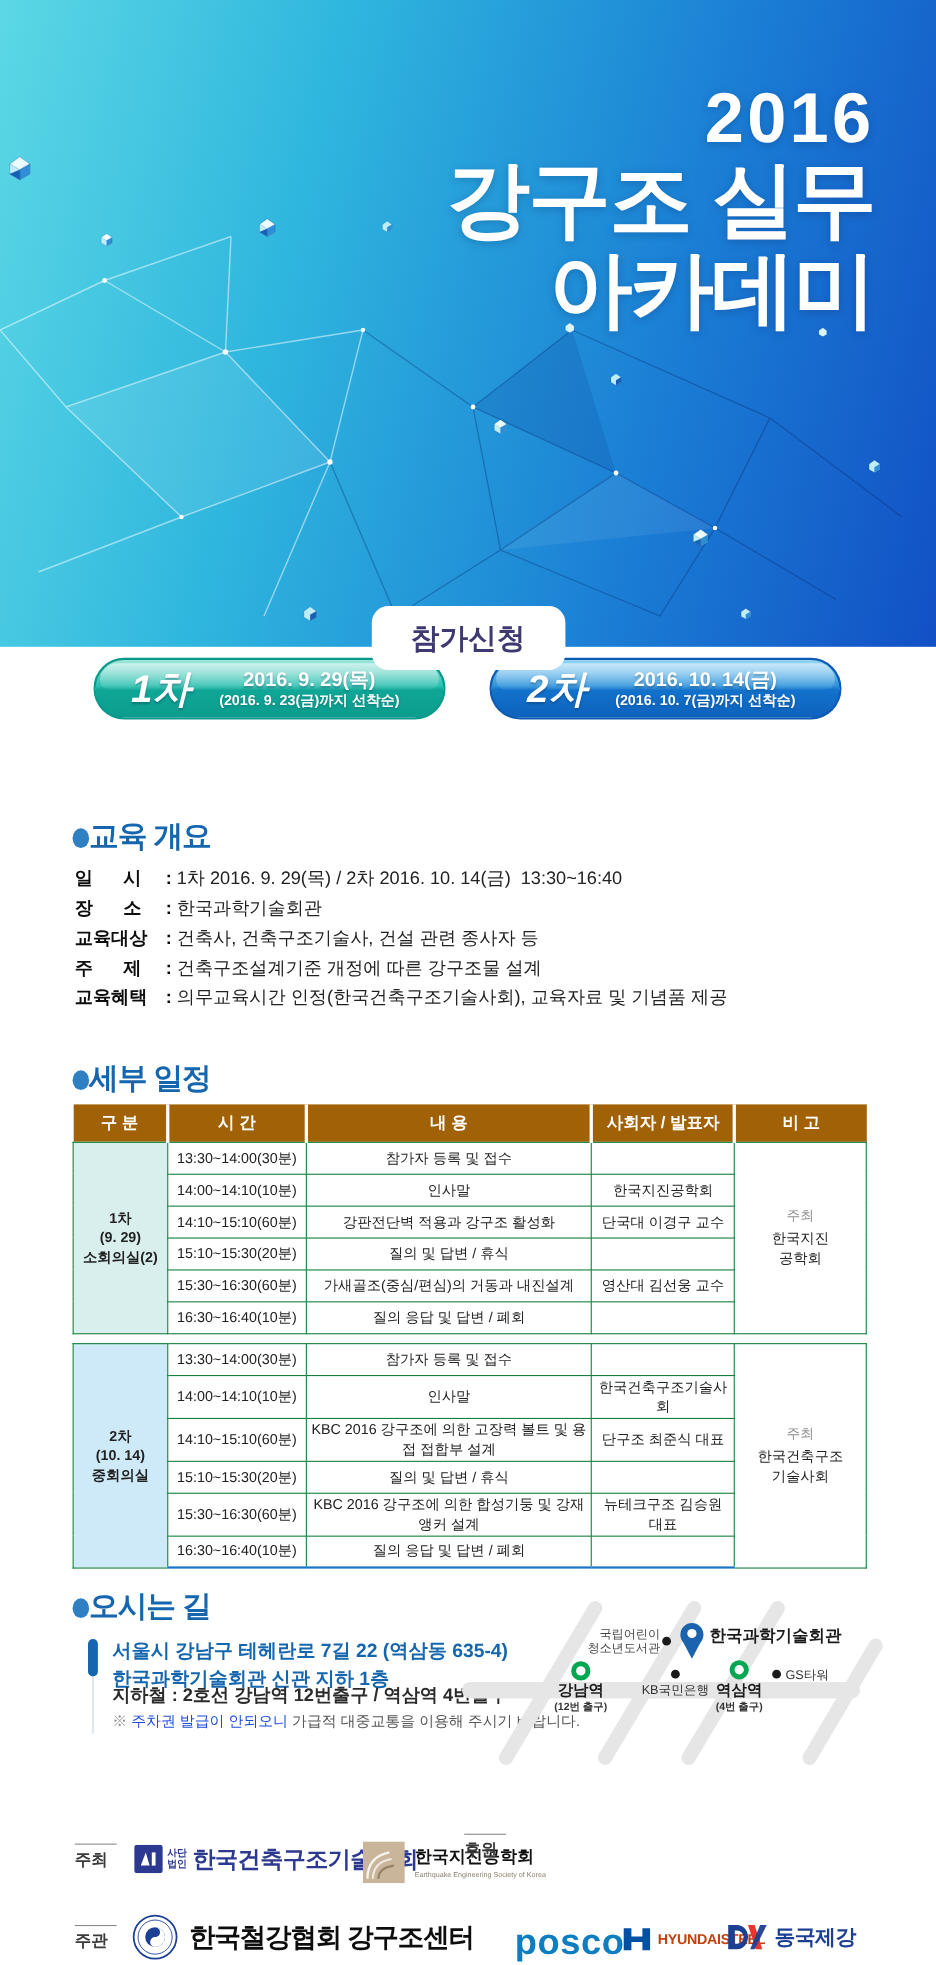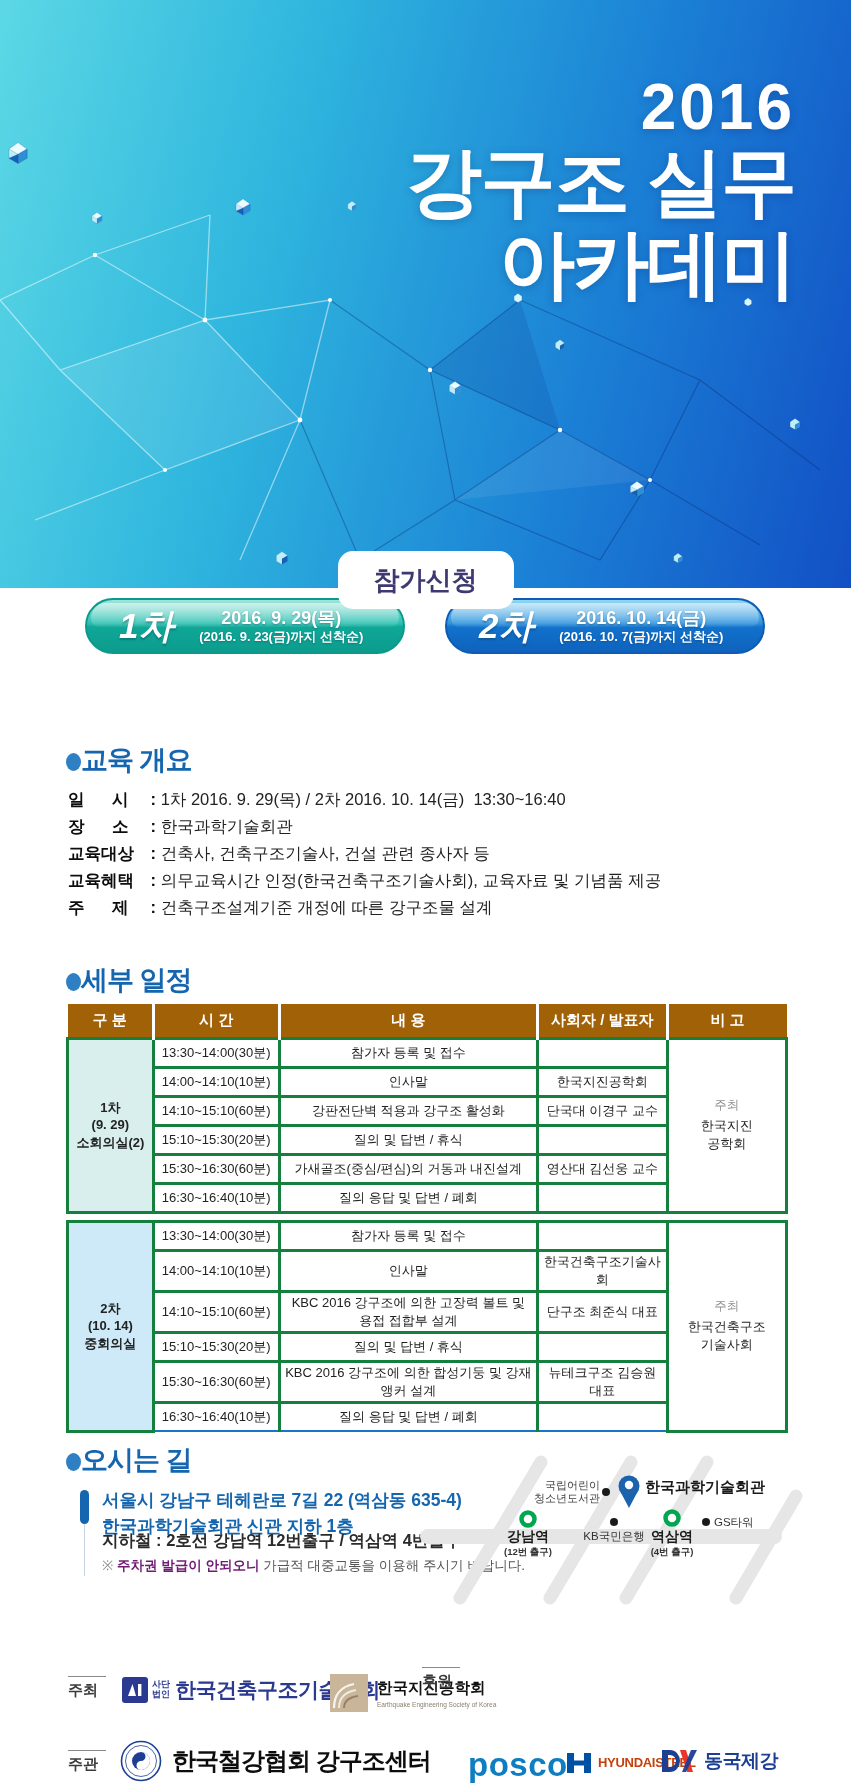--- a/index.html
+++ b/index.html
@@ -204,8 +204,8 @@
     <div class="ov-item"><span class="ov-label">일      시</span><span class="ov-sep"> : </span><span>1차 2016. 9. 29(목) / 2차 2016. 10. 14(금)  13:30~16:40</span></div>
     <div class="ov-item"><span class="ov-label">장      소</span><span class="ov-sep"> : </span><span>한국과학기술회관</span></div>
     <div class="ov-item"><span class="ov-label">교육대상</span><span class="ov-sep"> : </span><span>건축사, 건축구조기술사, 건설 관련 종사자 등</span></div>
+    <div class="ov-item"><span class="ov-label">주      제</span><span class="ov-sep"> : </span><span>건축구조설계기준 개정에 따른 강구조물 설계</span></div>
     <div class="ov-item"><span class="ov-label">교육혜택</span><span class="ov-sep"> : </span><span>의무교육시간 인정(한국건축구조기술사회), 교육자료 및 기념품 제공</span></div>
-    <div class="ov-item"><span class="ov-label">주      제</span><span class="ov-sep"> : </span><span>건축구조설계기준 개정에 따른 강구조물 설계</span></div>
   </div>
 
   <div class="section-title" style="top:962px;">

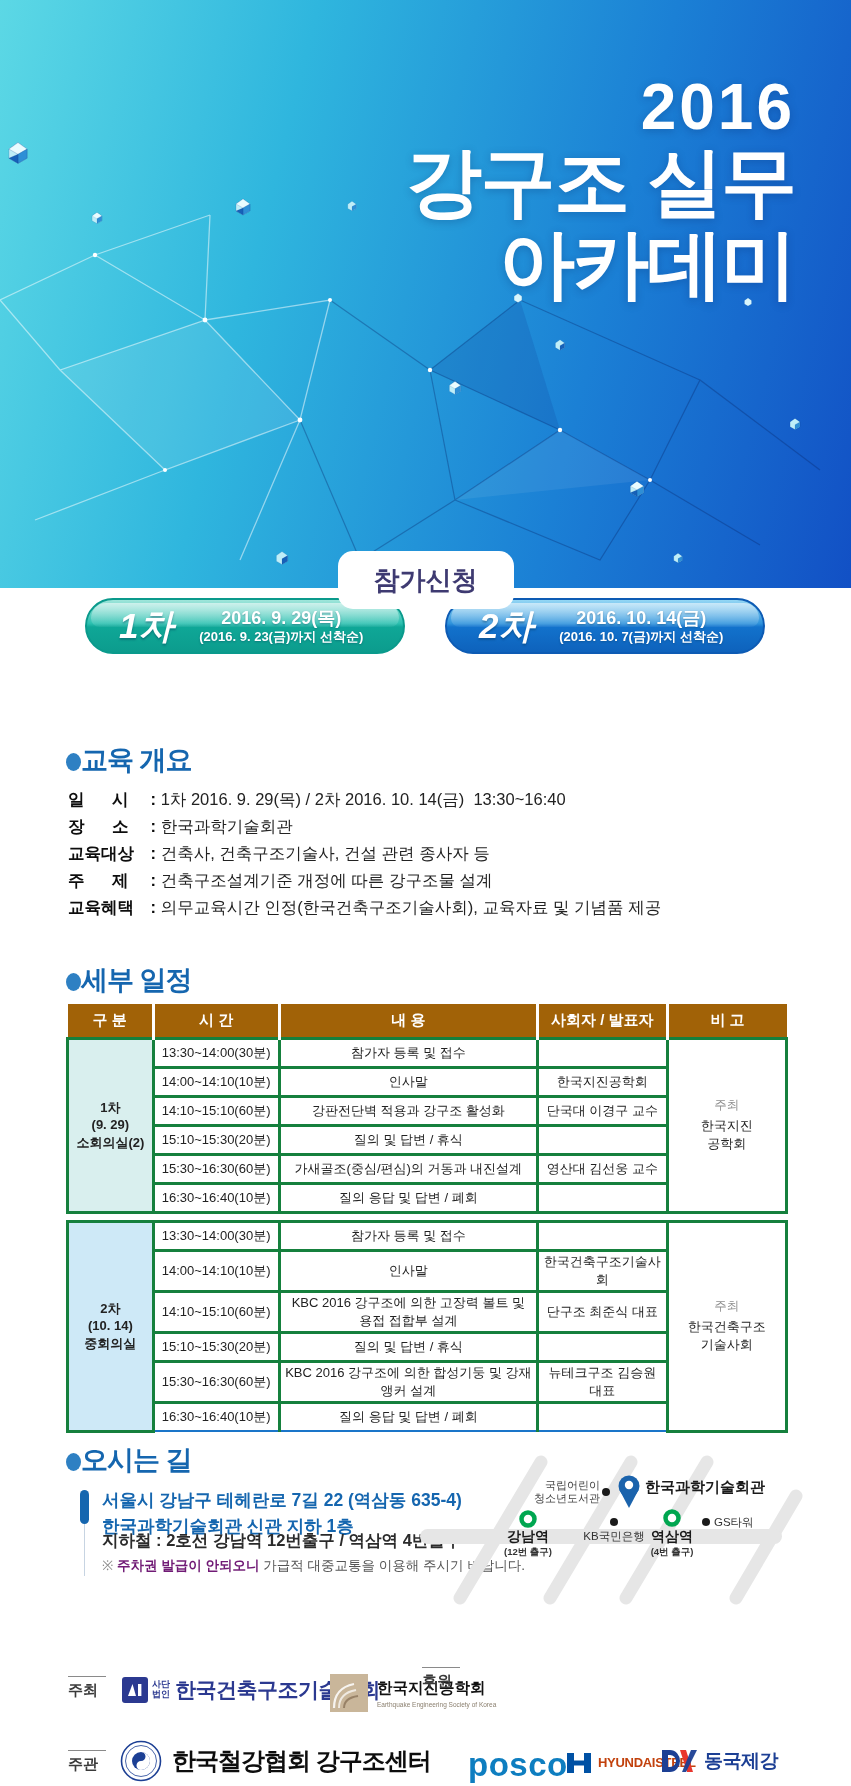--- a/index.html
+++ b/index.html
@@ -53,7 +53,7 @@
   table.sched th{background:#a16207;color:#fff;font-size:15px;font-weight:bold;height:34px;
     border-left:3px solid #fff;}
   table.sched th:first-child{border-left:none;}
-  table.sched td{border:3px solid #15803d;font-size:13px;color:#222;text-align:center;height:29px;padding:1px 4px;}
+  table.sched td{border:1px solid #15803d;font-size:13px;color:#222;text-align:center;height:29px;padding:1px 4px;}
   td.group-cell{background:#d9efee;font-size:12.5px;font-weight:bold;color:#222;line-height:1.35;}
   td.group-cell.g2{background:#cee9f7;}
   td.note-cell{font-size:13px;color:#333;line-height:1.4;}

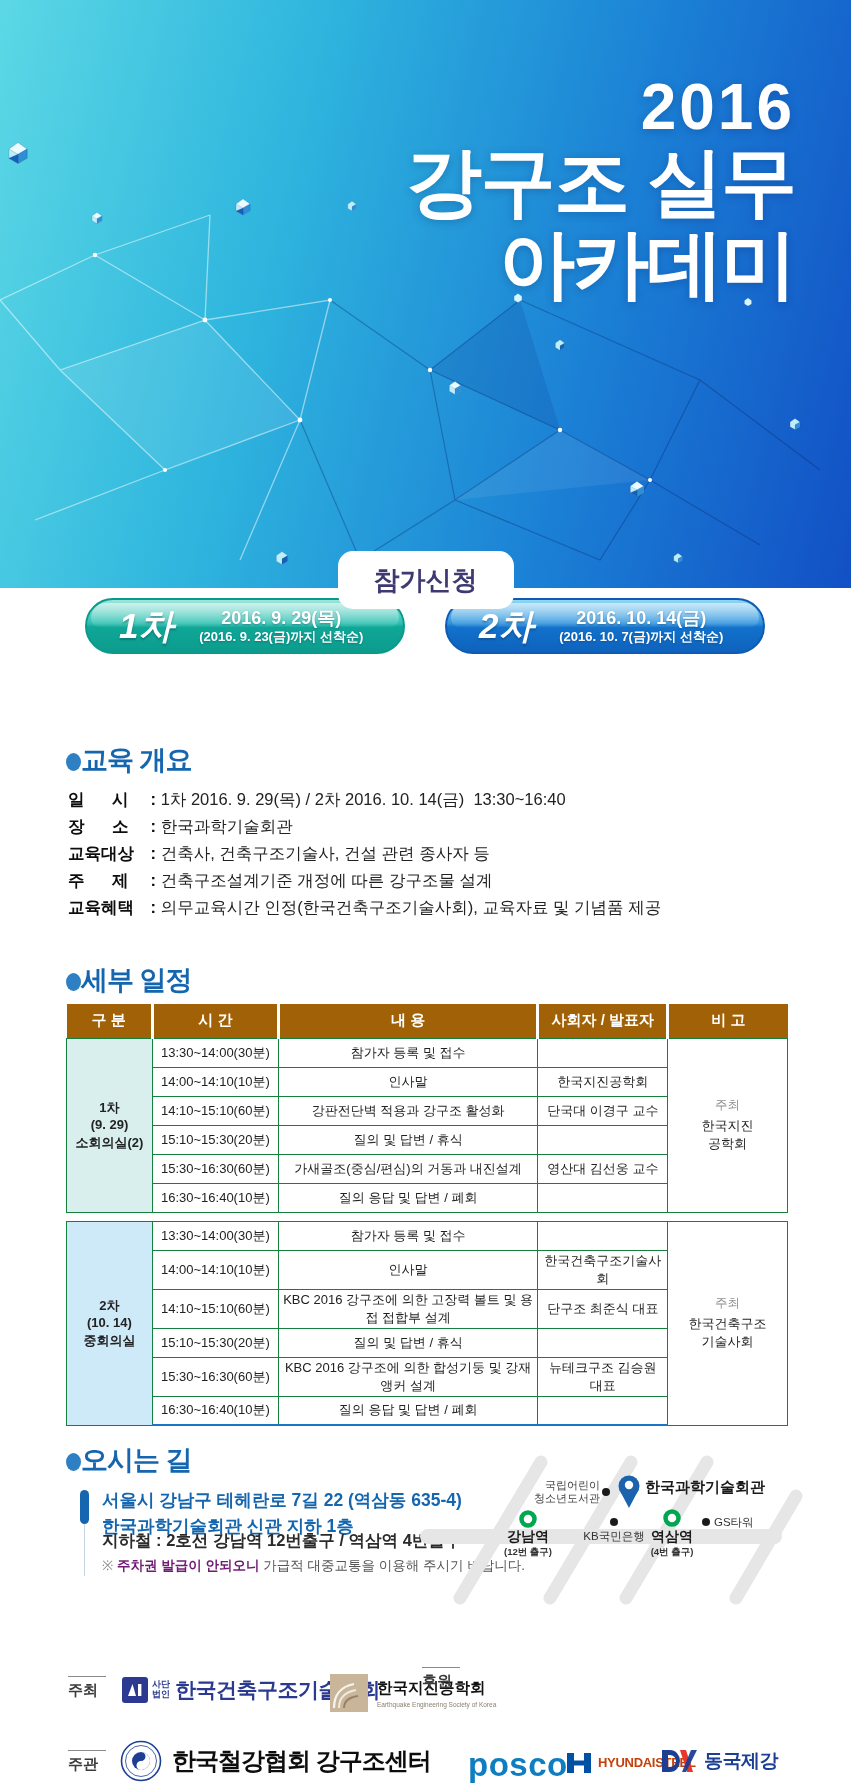--- a/index.html
+++ b/index.html
@@ -68,7 +68,7 @@
   .subway{position:absolute;left:102px;top:1530px;font-size:16.5px;font-weight:bold;color:#2b2b2b;}
   .parknote{position:absolute;left:102px;top:1556px;font-size:13.5px;color:#555;}
   .parknote .mark{color:#8a8a8a;}
-  .parknote .red{color:#701a75;font-weight:bold;}
+  .parknote .red{color:#1d4ed8;font-weight:normal;}
   svg.map{position:absolute;left:398px;top:1446px;}
   .map .road{stroke:#e6e6e6;}
   .map text{font-family:"Liberation Sans",sans-serif;}

